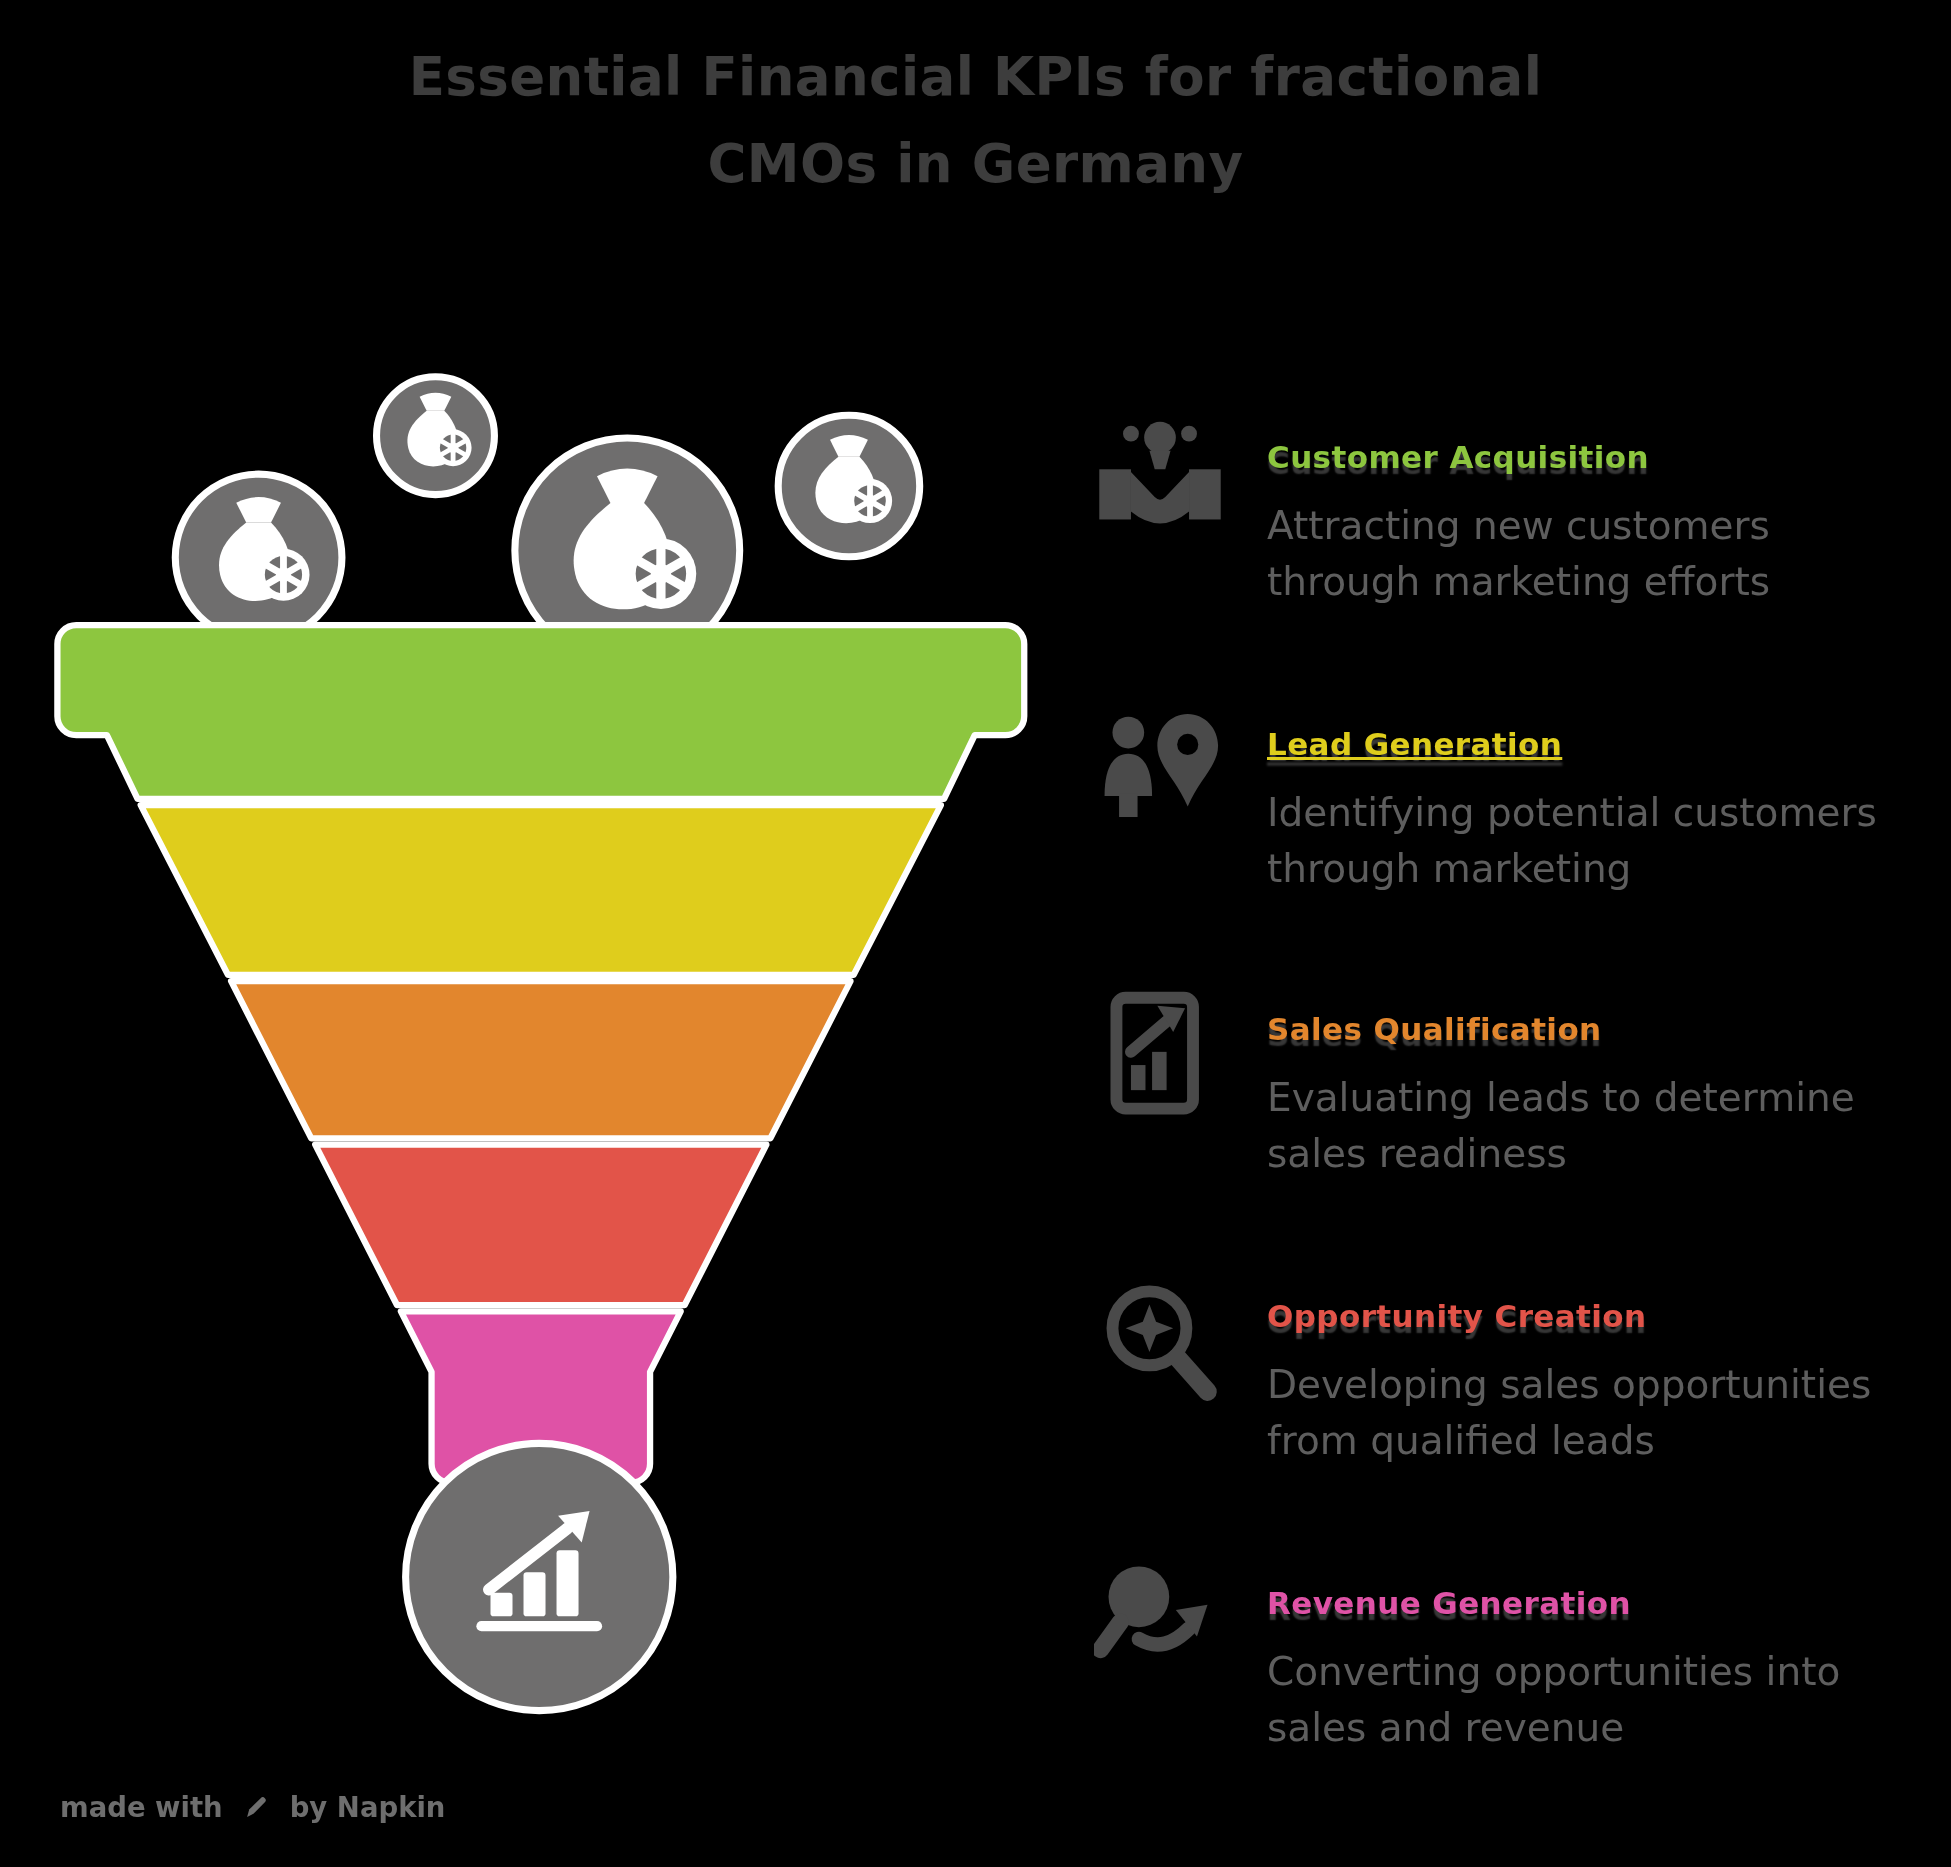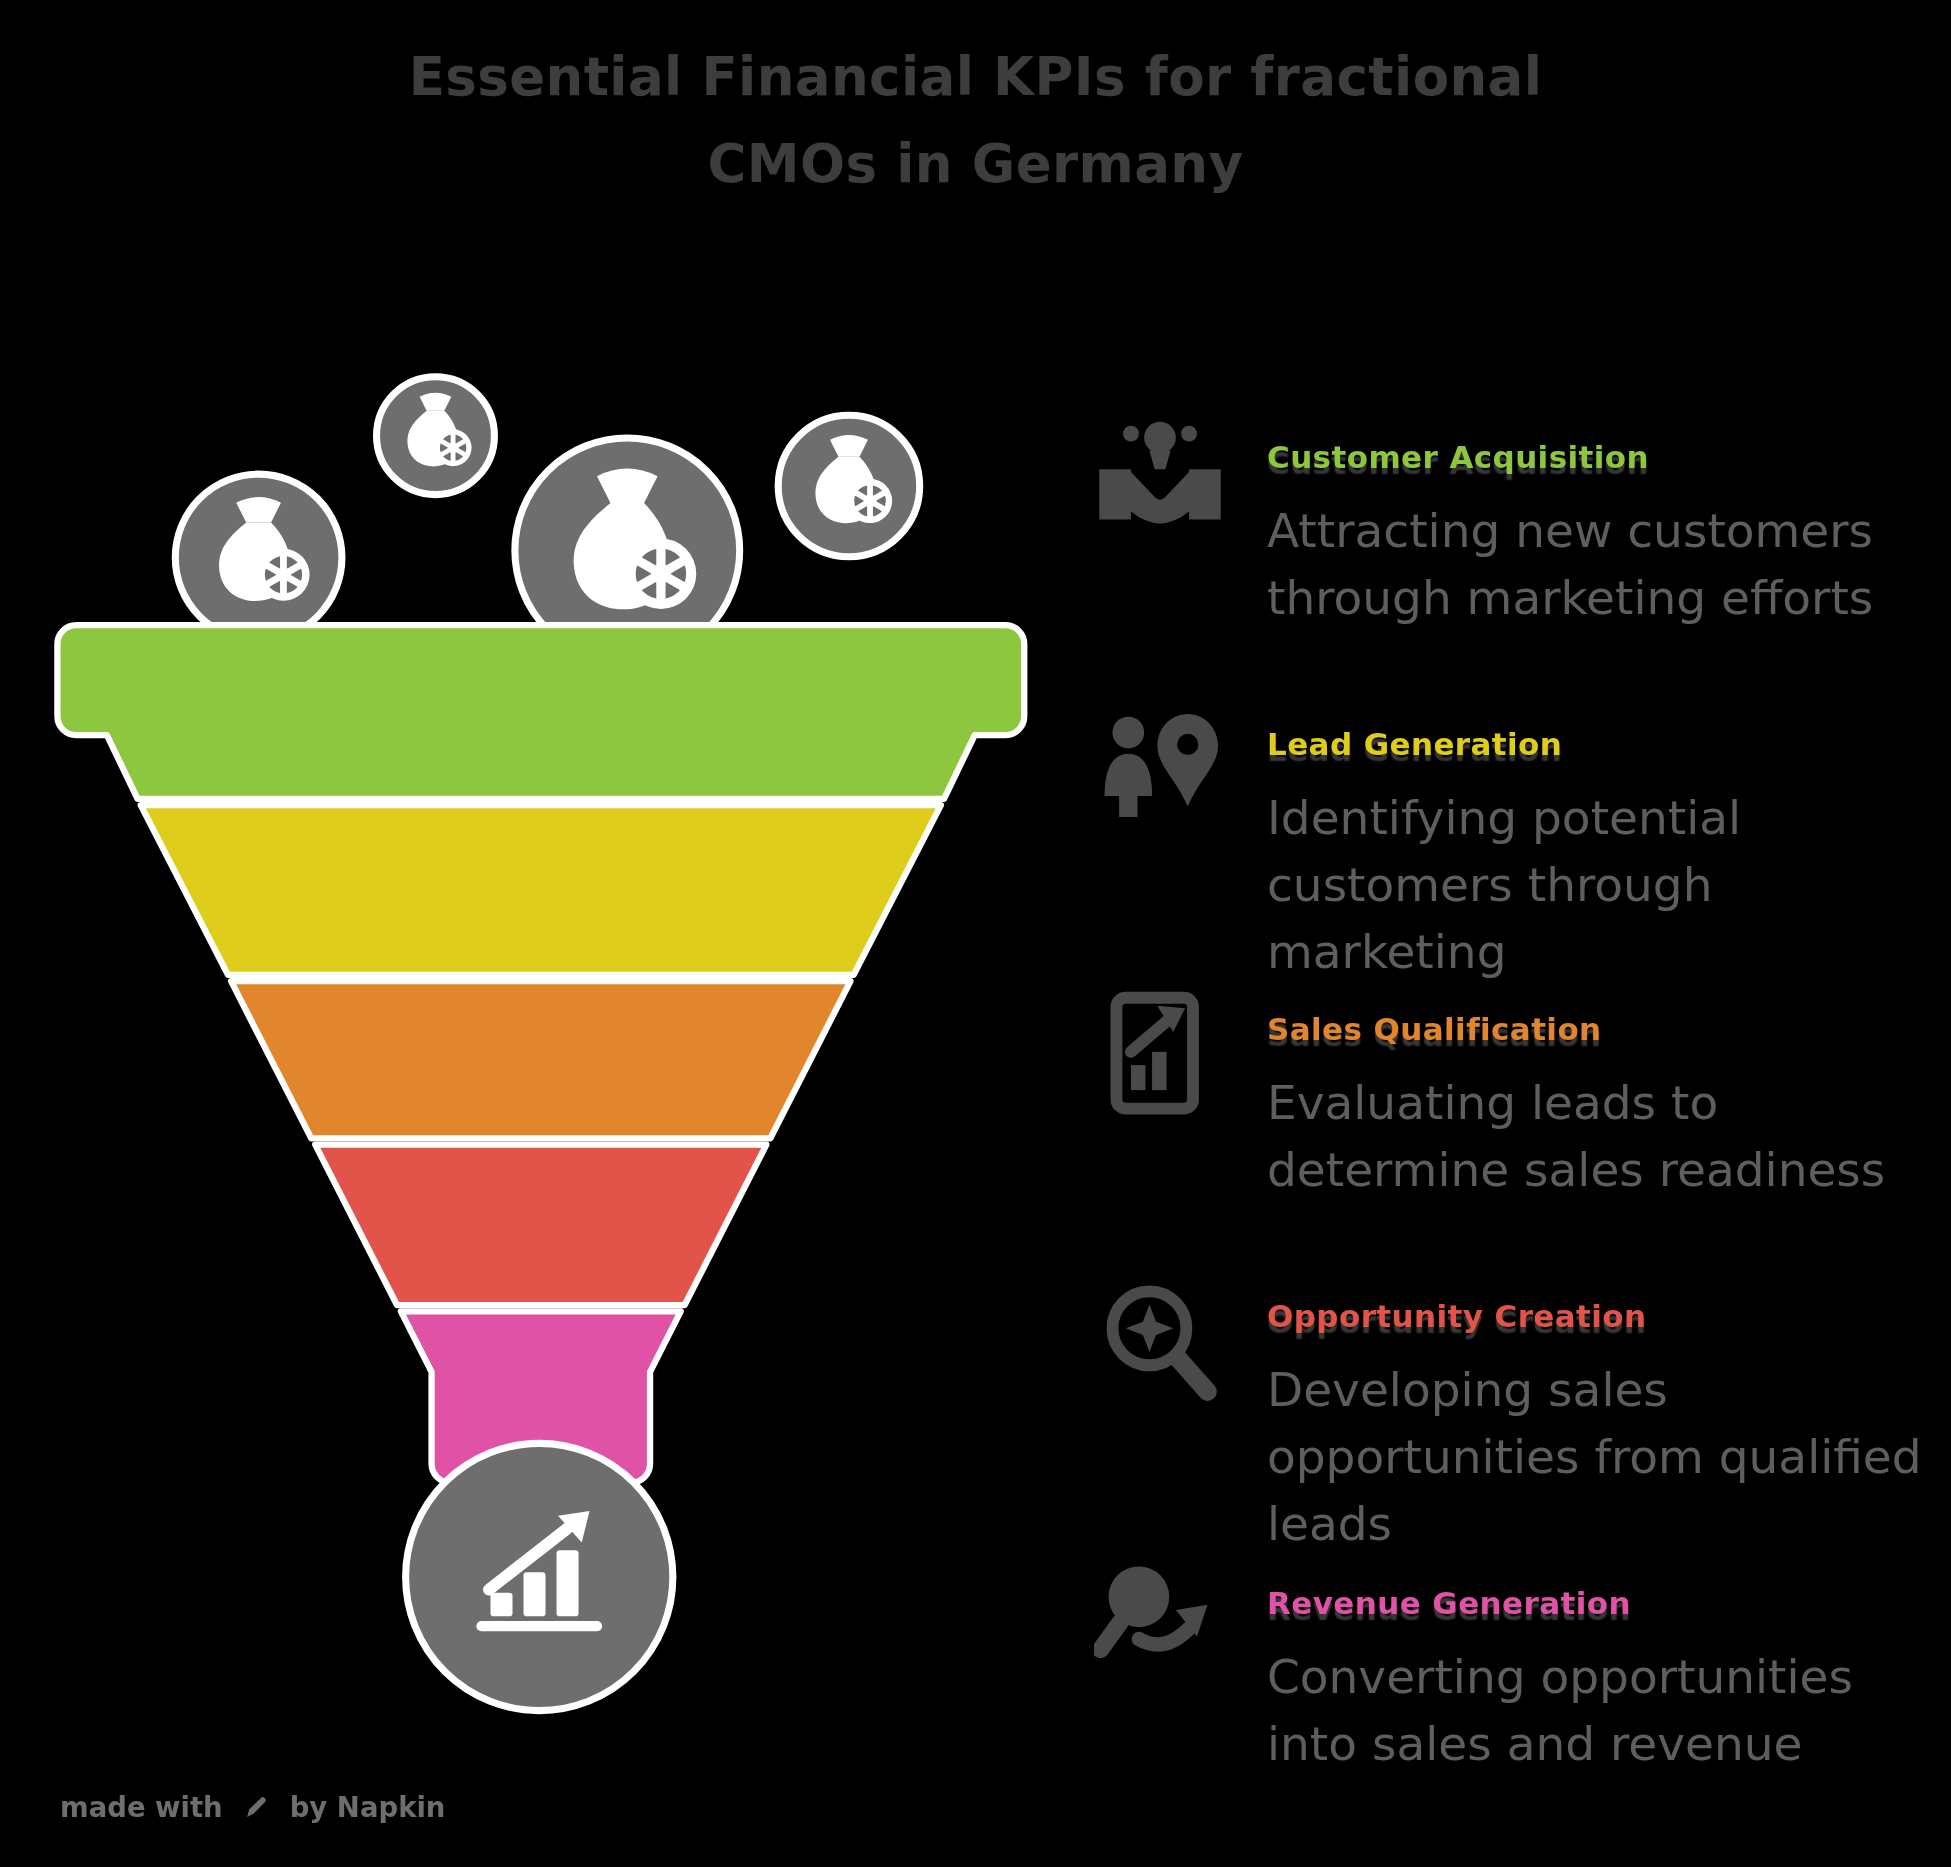--- a/index.html
+++ b/index.html
@@ -54,7 +54,7 @@
   }
   .section p {
     margin: 23.6px 0 0 0;
-    font-size: 47px;
+    font-size: 39px;
     line-height: 1.42;
     max-width: 692px;
   }

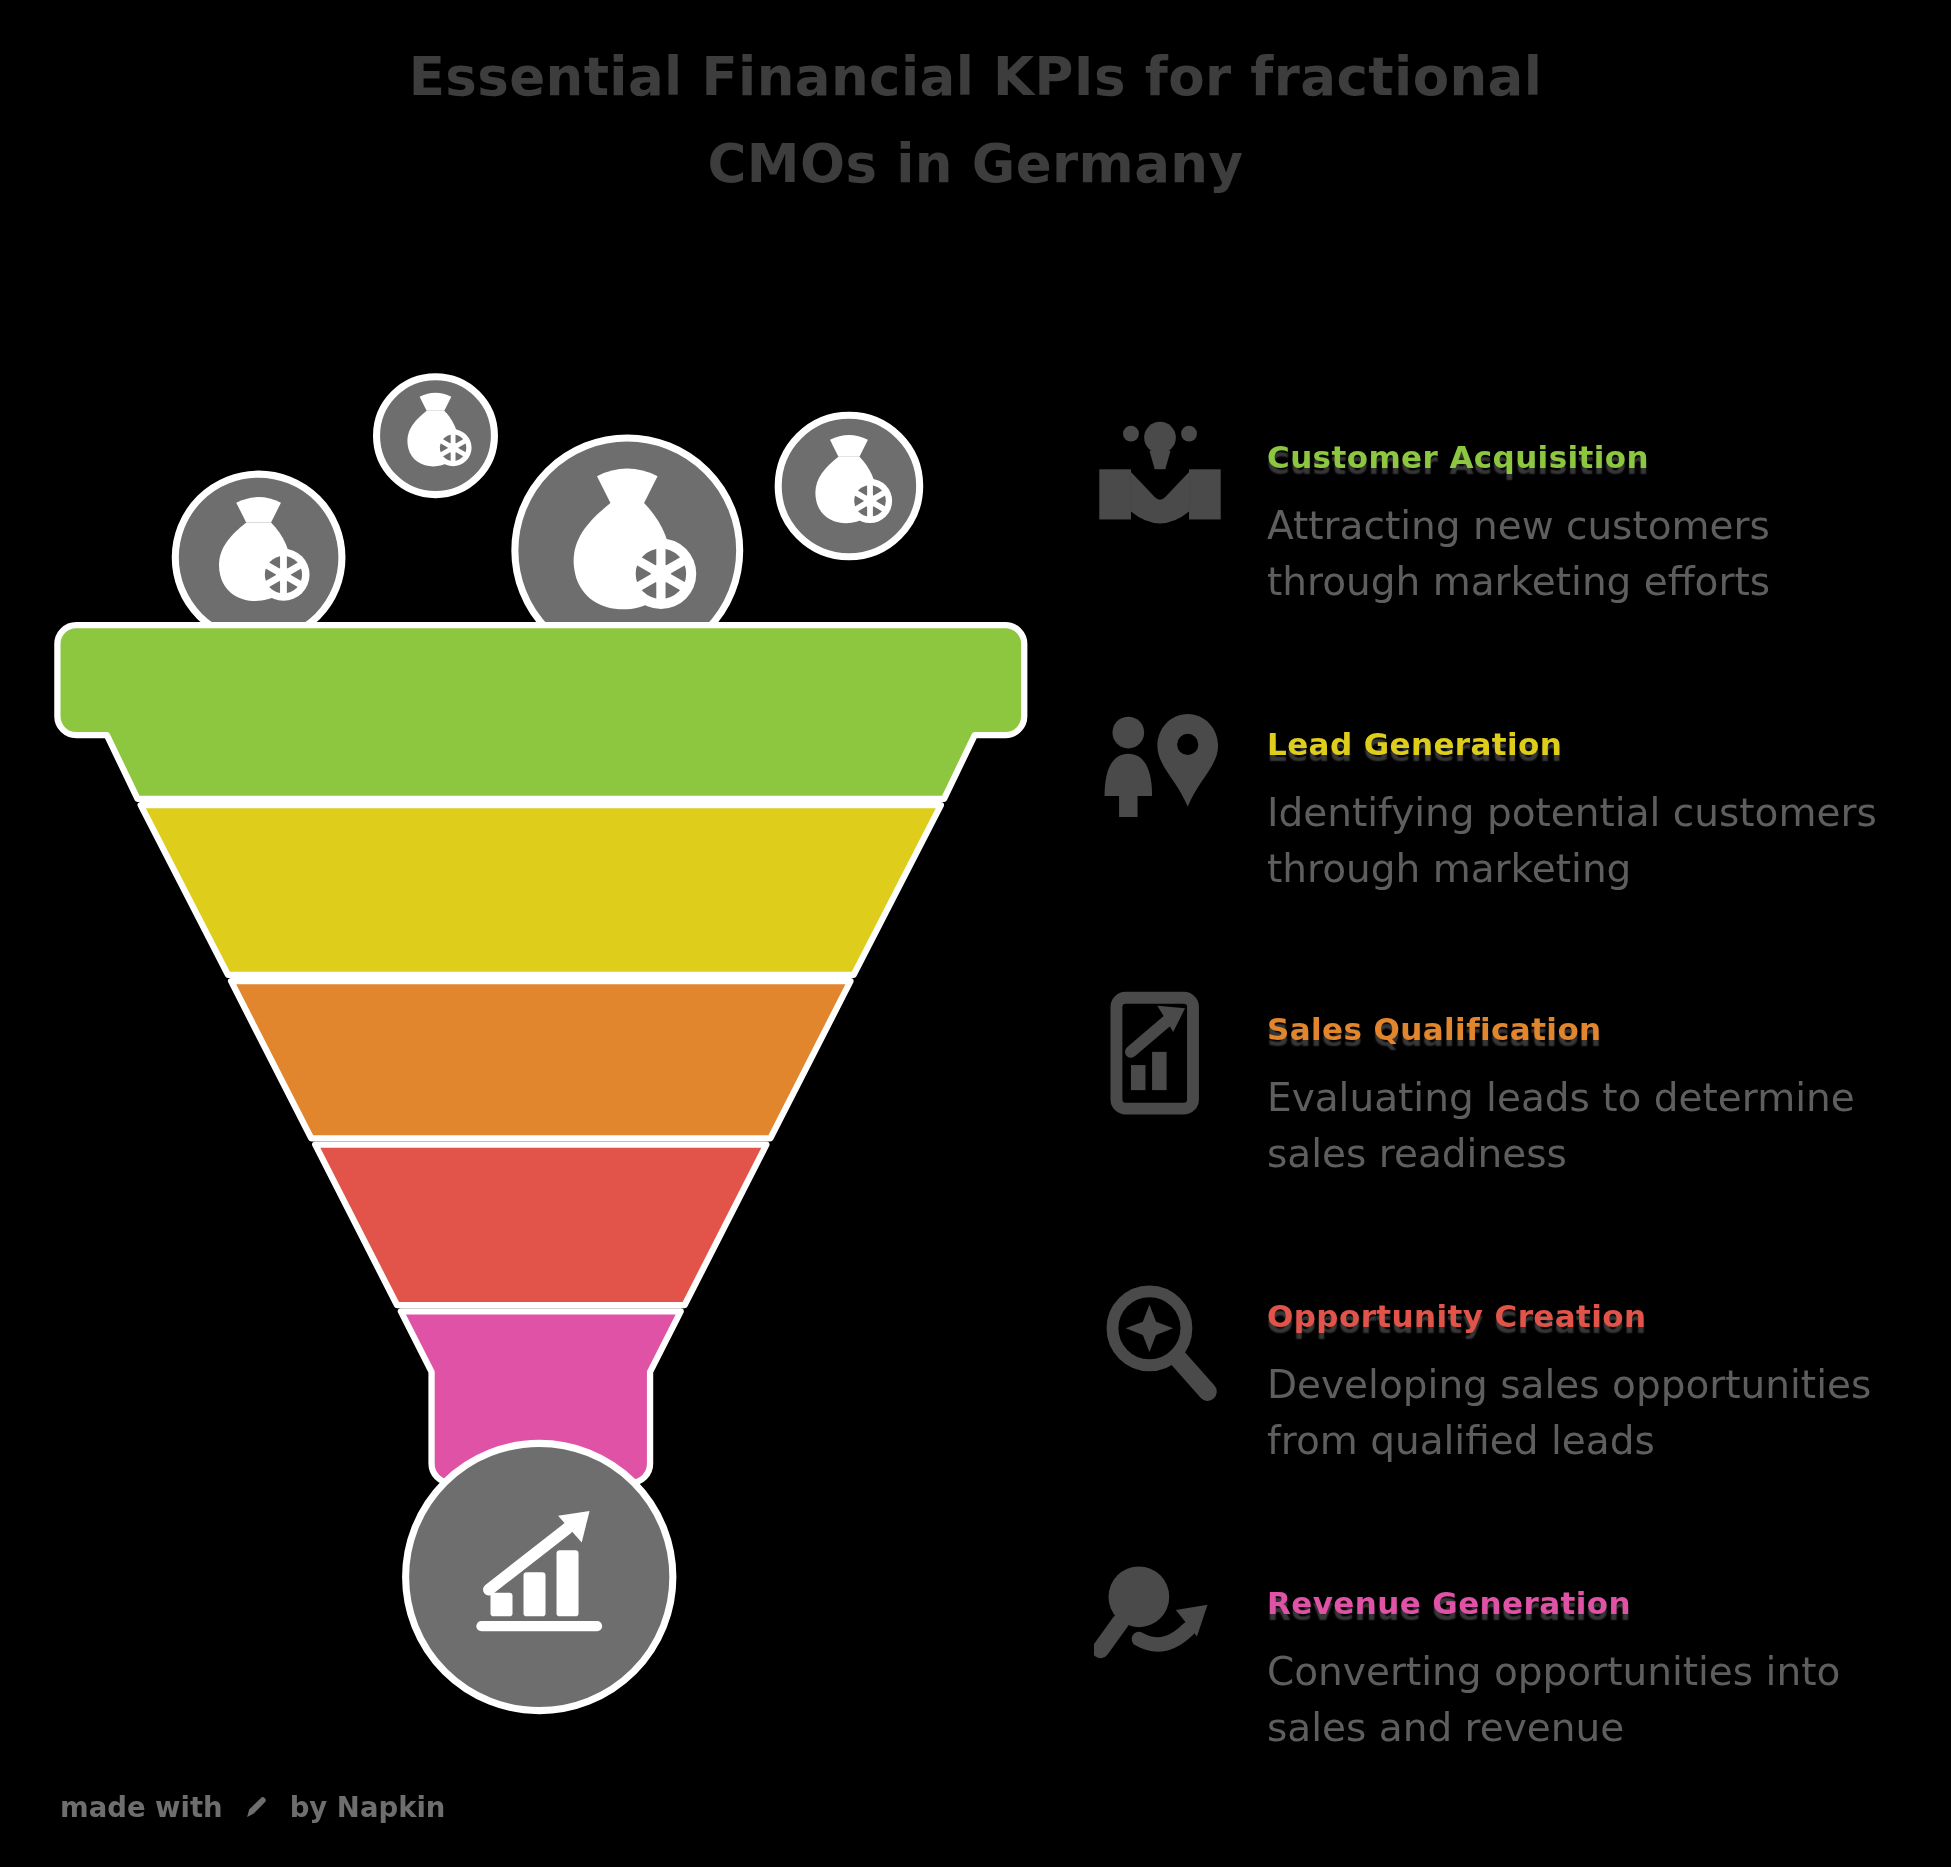--- a/index.html
+++ b/index.html
@@ -162,7 +162,7 @@
       </svg>
     </div>
     <div class="texts">
-      <h2 style="color: rgb(223, 205, 28);">Lead Generation</h2>
+      <h2 style="color: rgb(223, 205, 28); text-decoration: underline;">Lead Generation</h2>
       <p style="color: rgb(94, 94, 94);">Identifying potential customers through marketing</p>
     </div>
   </div>

